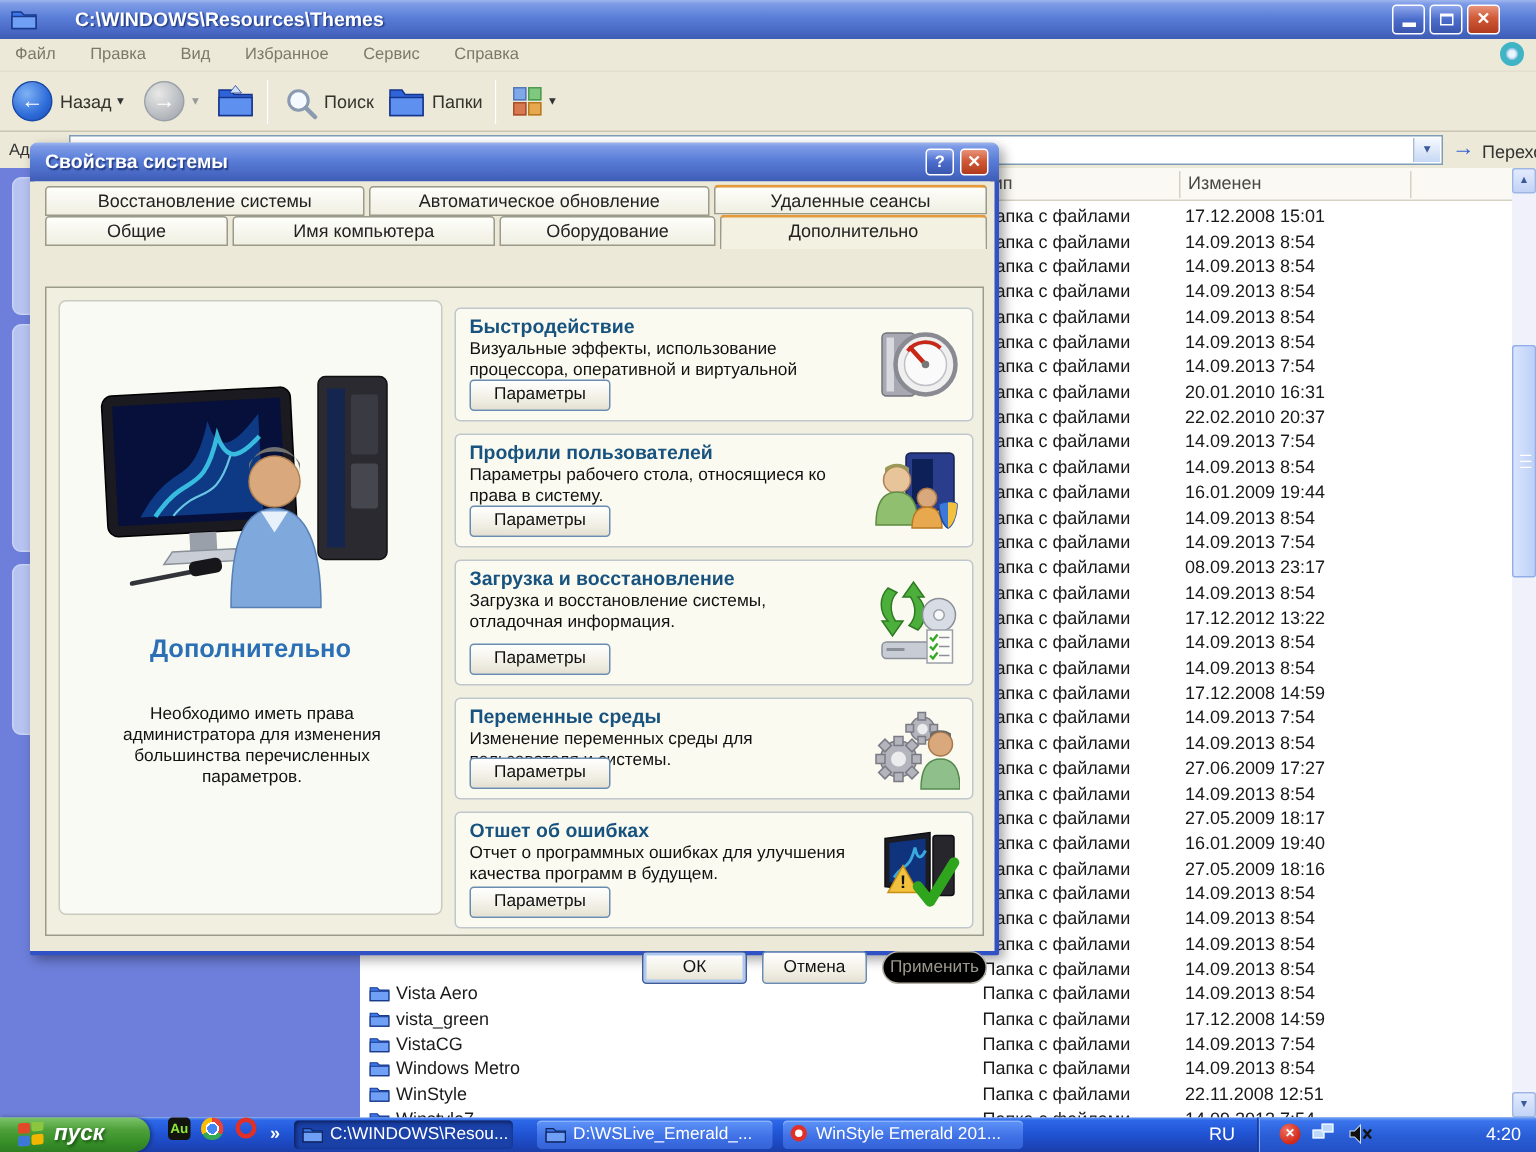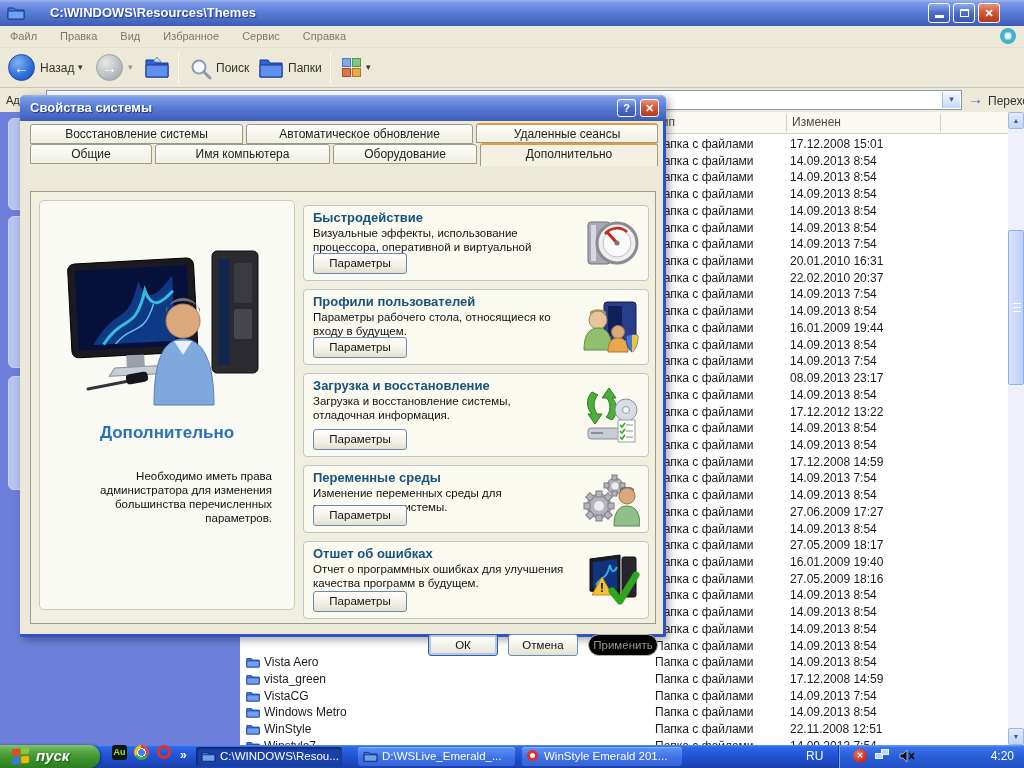--- a/index.html
+++ b/index.html
@@ -529,7 +529,7 @@
 
         <div class="section" style="top:97px;height:76px">
           <span class="sec-title">Профили пользователей</span>
-          <span class="sec-desc">Параметры рабочего стола, относящиеся ко входу в будущем.</span>
+          <span class="sec-desc">Параметры рабочего стола, относящиеся ко права в систему.</span>
           <span class="sec-btn">Параметры</span>
           <svg class="sec-icon" viewBox="0 0 58 58">
             <rect x="22" y="4" width="32" height="38" rx="3" fill="#2A3C8C" stroke="#16204E"></rect>

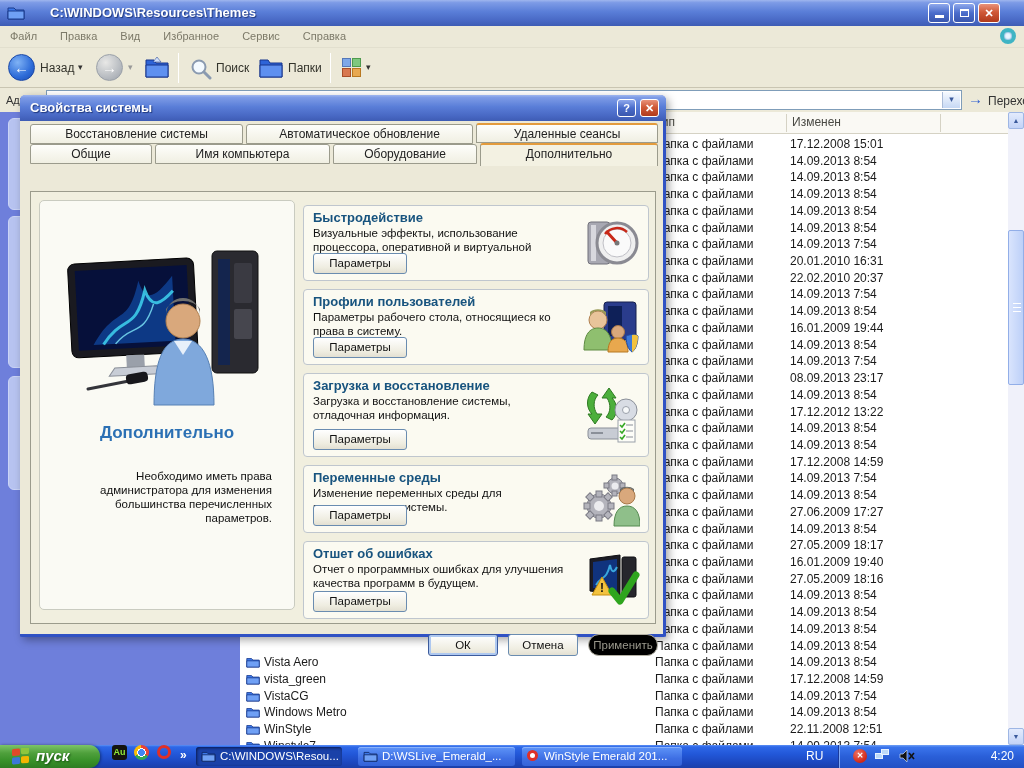--- a/index.html
+++ b/index.html
@@ -83,7 +83,7 @@
 
   #side-panel { position:absolute; left:8px; top:8px; width:256px; height:410px; background:#FAFAF4; border:1px solid #C9CBC0; border-radius:5px; }
   #side-heading { position:absolute; left:0; top:222px; width:100%; text-align:center; color:#2B70B4; font-size:17px; font-weight:bold; }
-  #side-note { position:absolute; left:24px; top:268px; width:208px; text-align:right; font-size:11.5px; line-height:14px; color:#111; }
+  #side-note { position:absolute; left:24px; top:268px; width:208px; text-align:center; font-size:11.5px; line-height:14px; color:#111; }
 
   .section { position:absolute; left:272px; width:346px; background:#FBFAF1; border:1px solid #BFC6CE; border-radius:4px; }
   .sec-title { position:absolute; left:9px; top:4px; font-size:13px; font-weight:bold; color:#17537E; }

